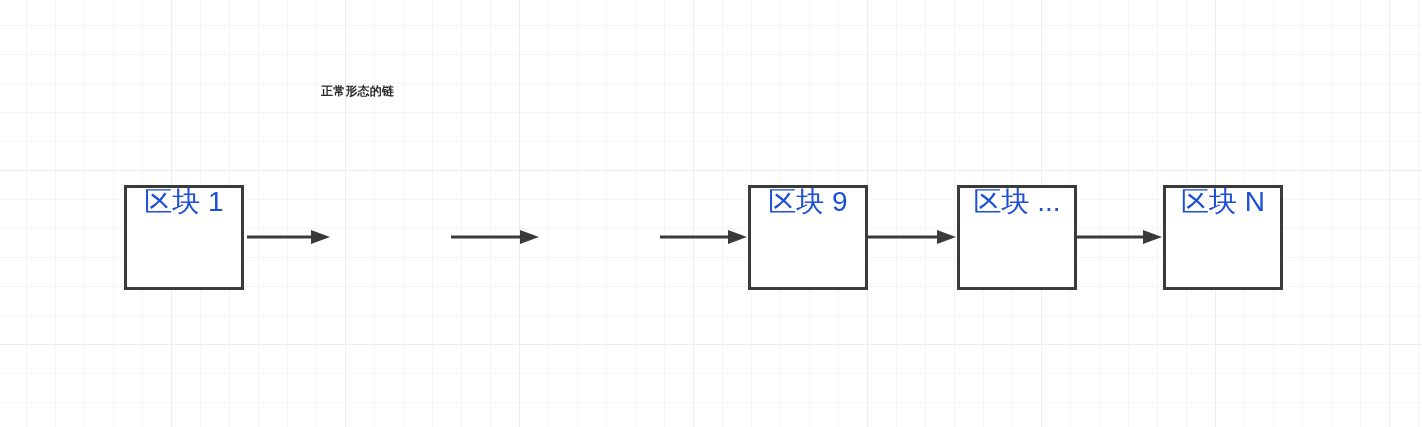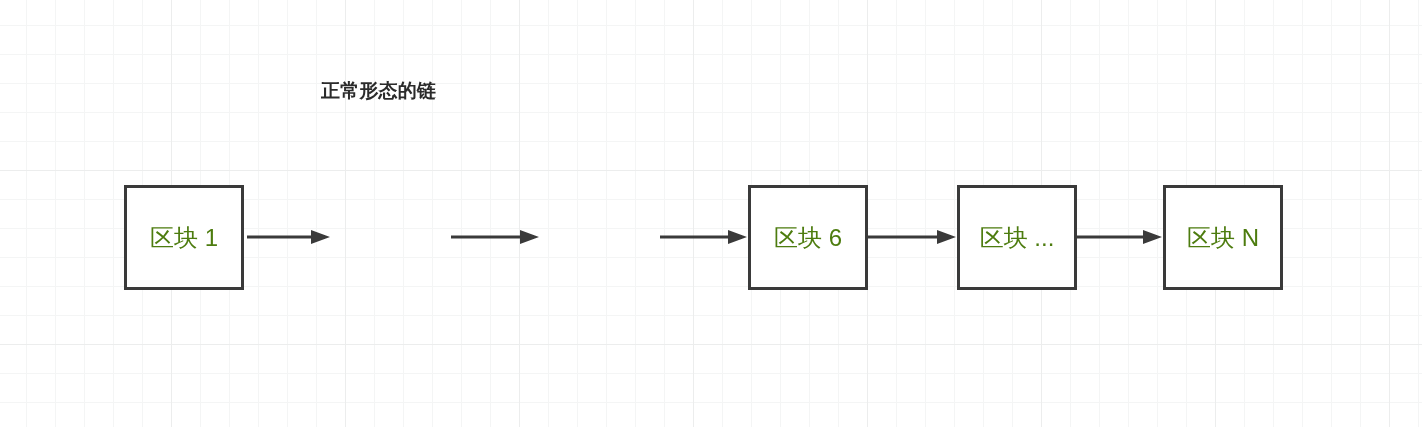--- a/index.html
+++ b/index.html
@@ -40,7 +40,7 @@
     position: absolute;
     left: 321px;
     top: 81px;
-    font-size: 19px;
+    font-size: 12px;
     font-weight: bold;
     color: #2b2b2b;
     letter-spacing: 0.2px;

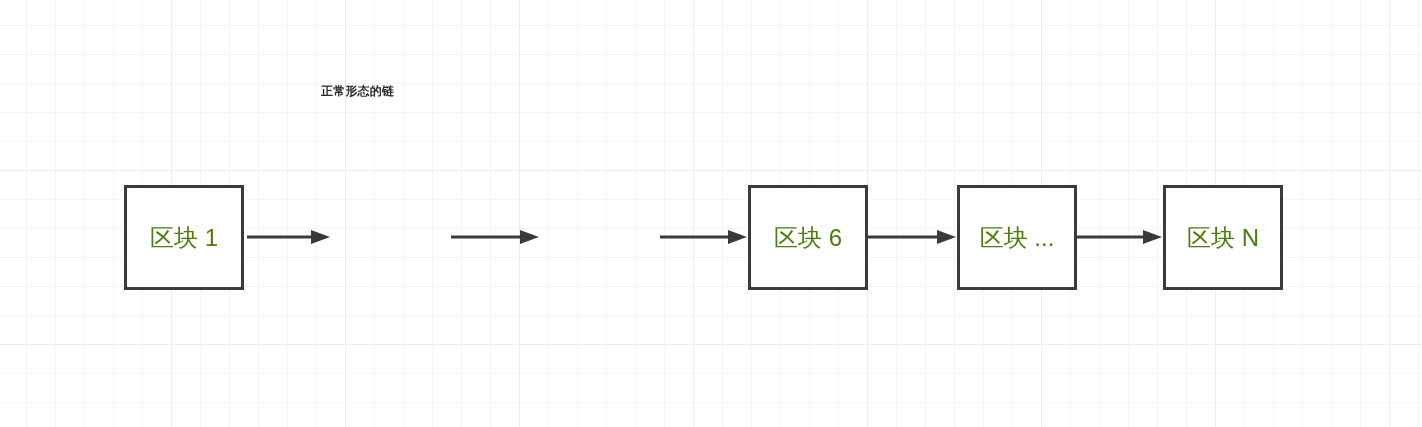--- a/index.html
+++ b/index.html
@@ -57,10 +57,9 @@
     background: #ffffff;
     border: 3px solid #3a3a3a;
     display: flex;
-    align-items: center;
     justify-content: center;
-    color: #4d7c0f;
-    font-size: 24px;
+    color: #1d4ed8;
+    font-size: 28px;
     font-weight: normal;
     line-height: 1;
     white-space: nowrap;

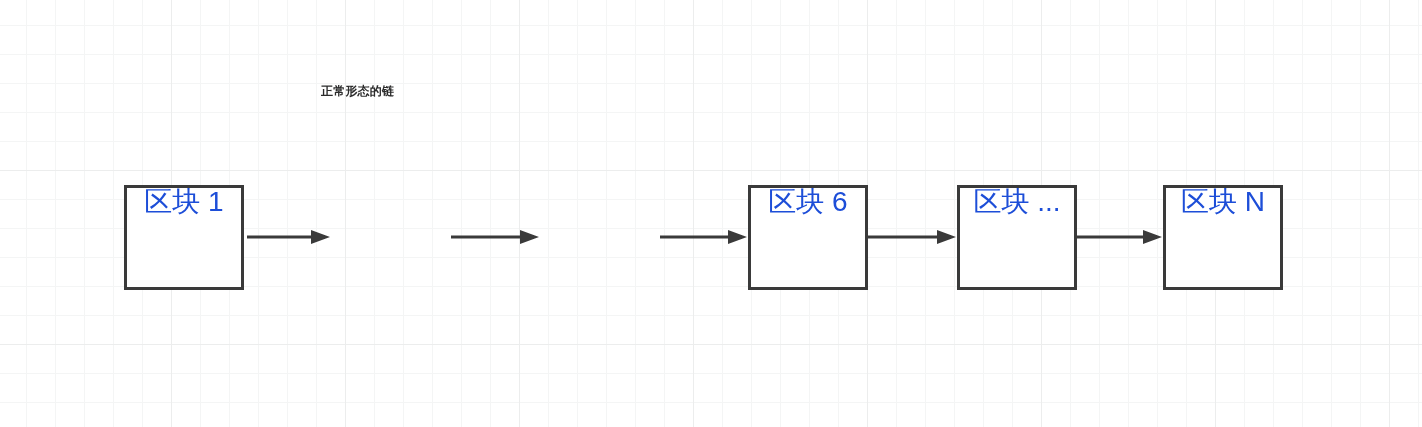--- a/index.html
+++ b/index.html
@@ -83,7 +83,7 @@
       <span>区块 1</span>
     </div>
   <div class="block" style="left:748px">
-      <span>区块 6</span>
+      <span>区块 9</span>
     </div>
   <div class="block" style="left:1163px">
       <span>区块 N</span>

